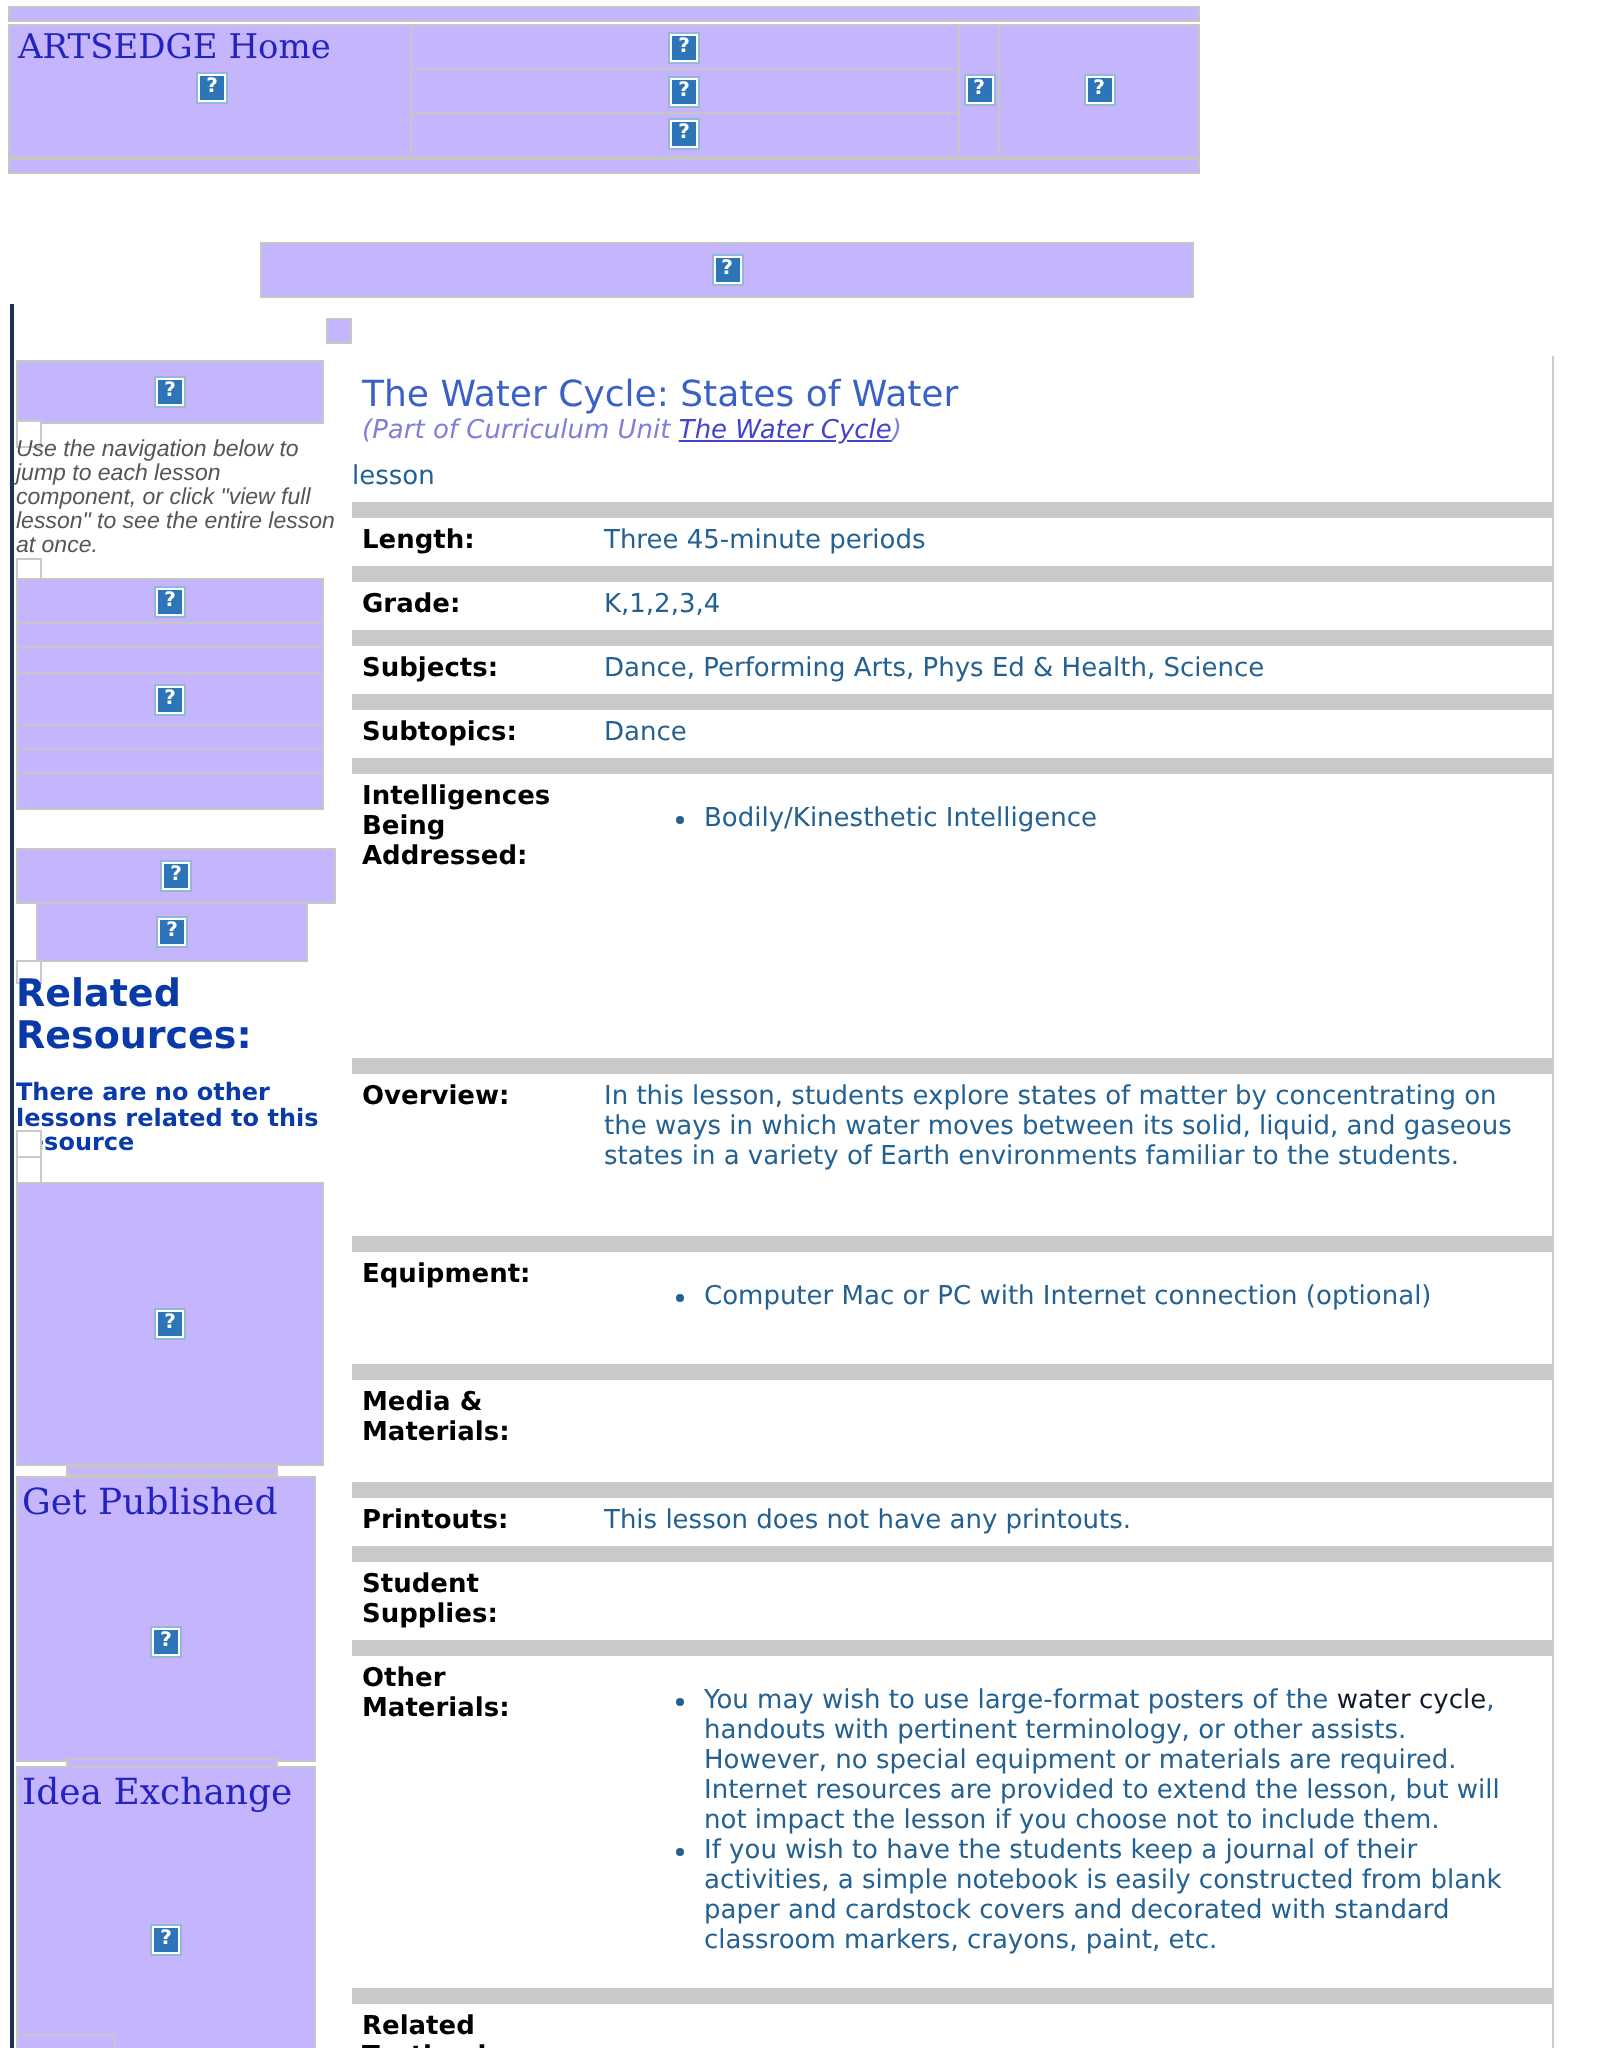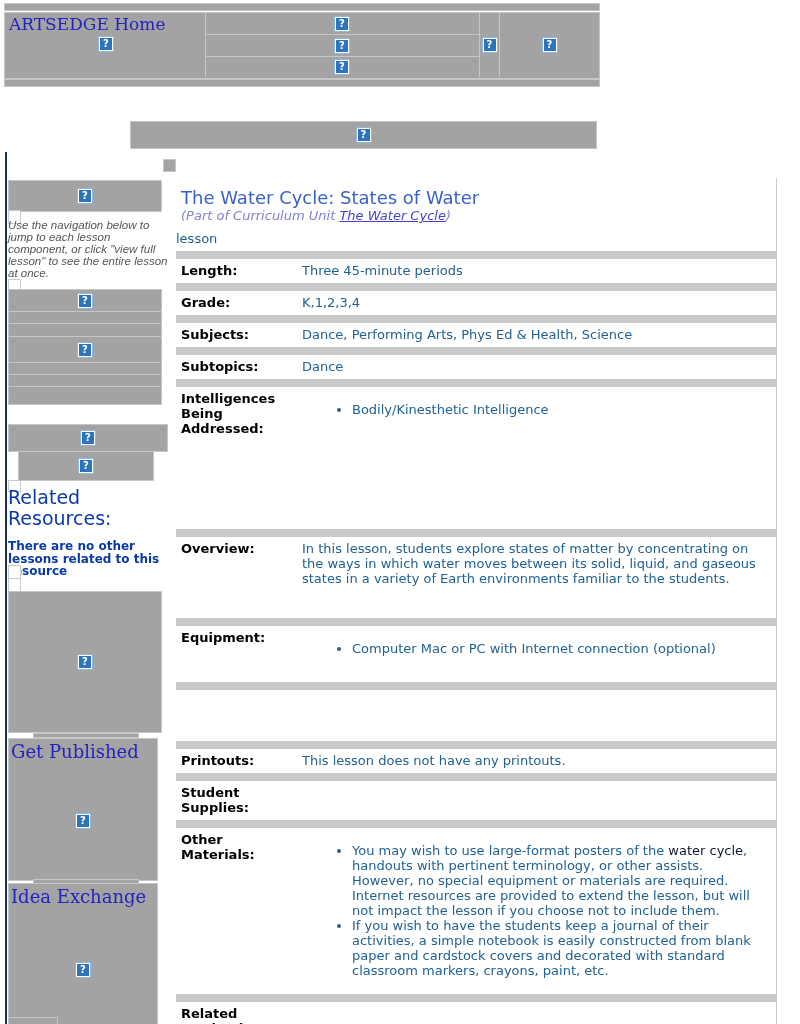--- a/index.html
+++ b/index.html
@@ -6,7 +6,7 @@
   body{width:800px;height:1024px;position:relative;overflow:hidden;background:#fff;
        font-family:"DejaVu Sans",sans-serif;font-size:13px;color:#000}
   .abs{position:absolute}
-  .box{border:1px solid #c6c6c6;background:#a3a3a3}
+  .box{border:1px solid #c6c6c6;background:#c4b5fd}
   .ctr{display:flex;align-items:center;justify-content:center}
 
   

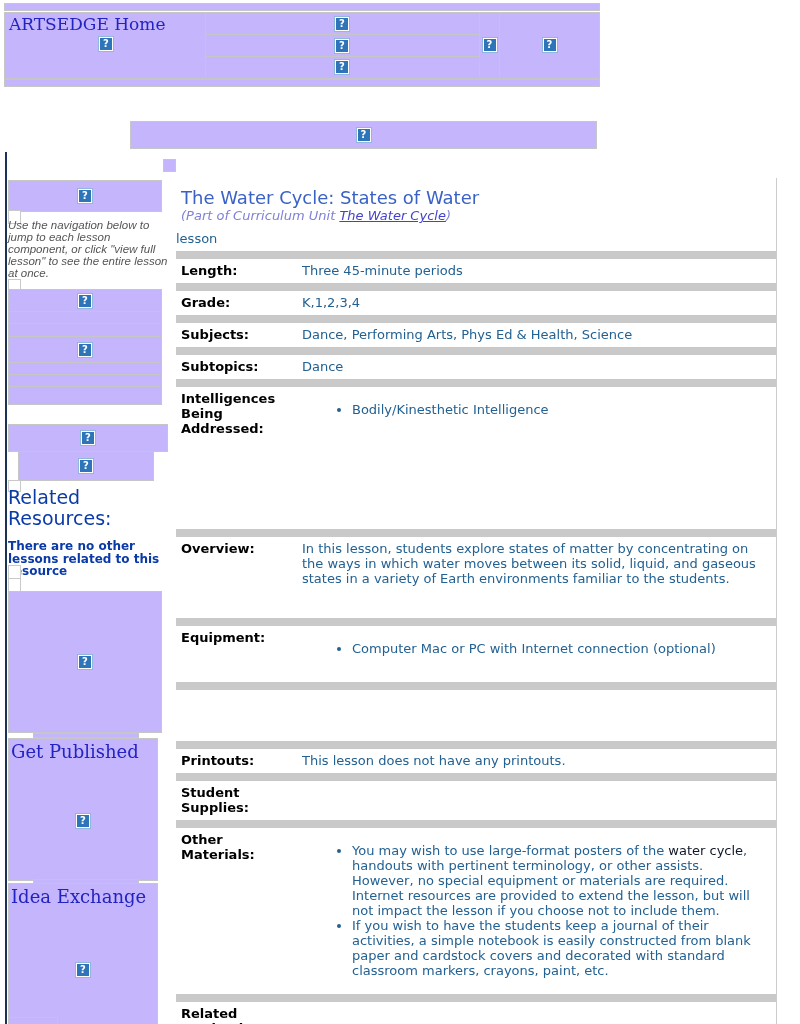--- a/index.html
+++ b/index.html
@@ -23,7 +23,7 @@
   .chk{position:absolute;width:11px;height:12px;border:1px solid #c9c9c9;background:#fff}
   .nav-note{position:absolute;left:8px;top:219px;width:160px;font-family:Liberation Sans, sans-serif;
             font-style:italic;font-size:11.5px;line-height:12px;color:#555}
-  .rel-title{position:absolute;left:8px;top:487px;width:164px;font-weight:normal;font-size:19px;
+  .rel-title{position:absolute;left:8px;top:487px;width:164px;font-weight:bold;font-size:19px;
              line-height:21px;color:#0a3aa8}
   .rel-note{position:absolute;left:8px;top:540px;width:172px;font-weight:bold;font-size:12px;
             line-height:12.5px;color:#0a3aa8}

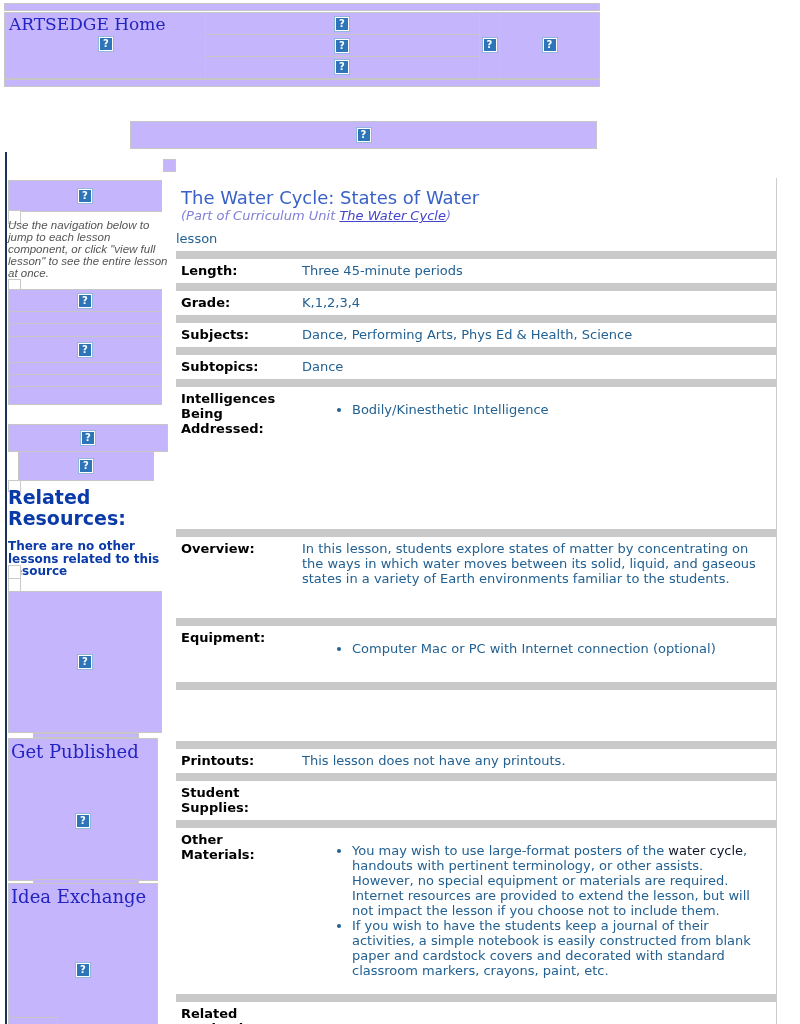--- a/index.html
+++ b/index.html
@@ -232,6 +232,7 @@
   <div class="sep"></div>
 
   <div class="row mh-med">
+    <div class="lbl">Media &amp; Materials:</div>
     <div class="val"></div>
   </div>
   <div class="sep"></div>

